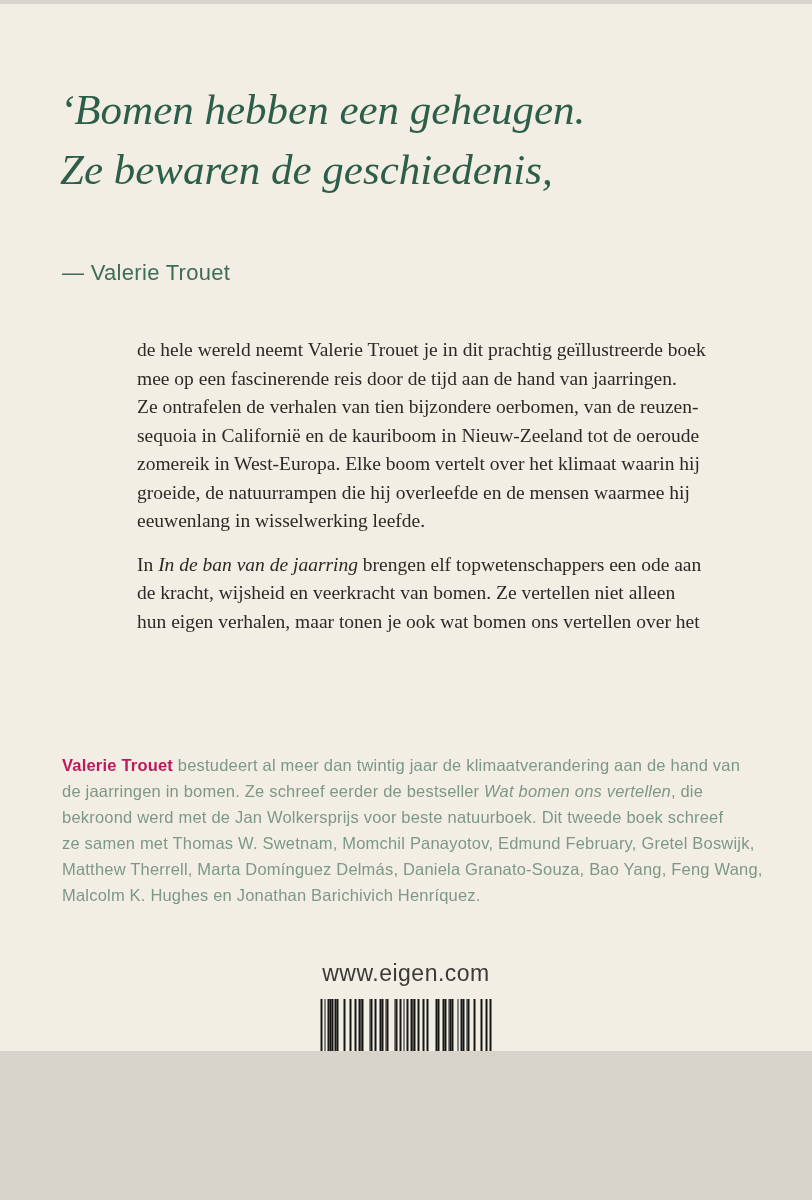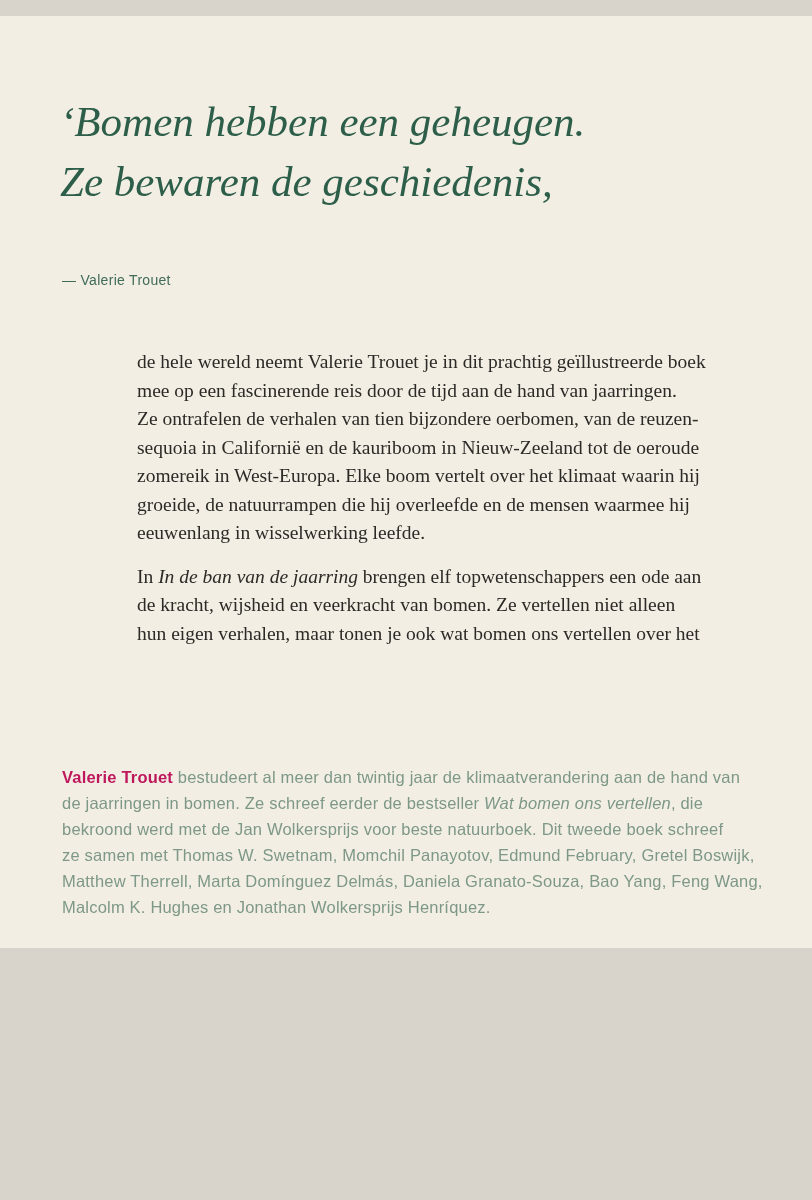--- a/index.html
+++ b/index.html
@@ -5,11 +5,11 @@
   html,body{margin:0;padding:0;background:#d8d4cb;}
   .page{
     position:relative;
-    width:812px;height:932px;
+    width:812px;height:1047px;
     background:#f3eee4;
     font-family:"Liberation Serif",serif;
     overflow:hidden;
-    margin:16px auto;
+    margin:4px auto;
   }
   
   .quote{

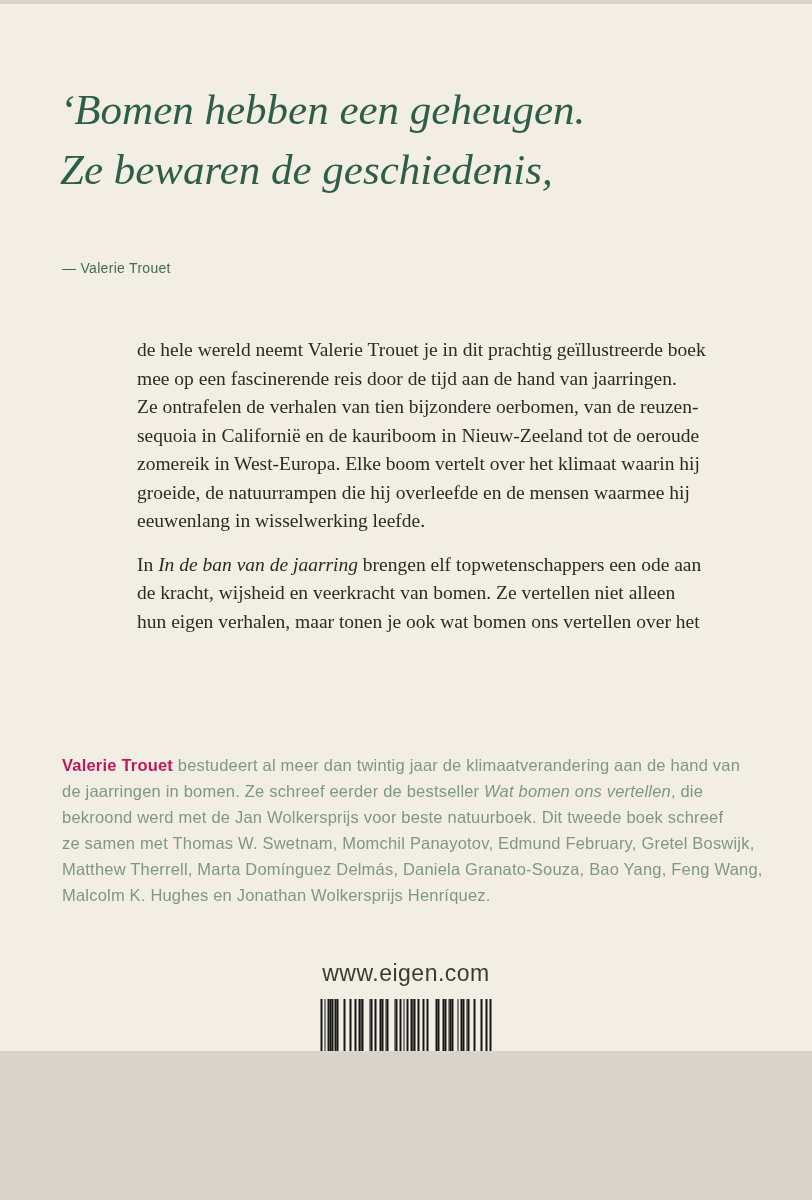--- a/index.html
+++ b/index.html
@@ -20,7 +20,7 @@
   .attr{
     position:absolute;left:62px;top:256px;
     font-family:"Liberation Sans",sans-serif;
-    font-size:14px;color:#3f6b57;letter-spacing:0.3px;
+    font-size:22px;color:#3f6b57;letter-spacing:0.3px;
   }
   
   .synopsis{

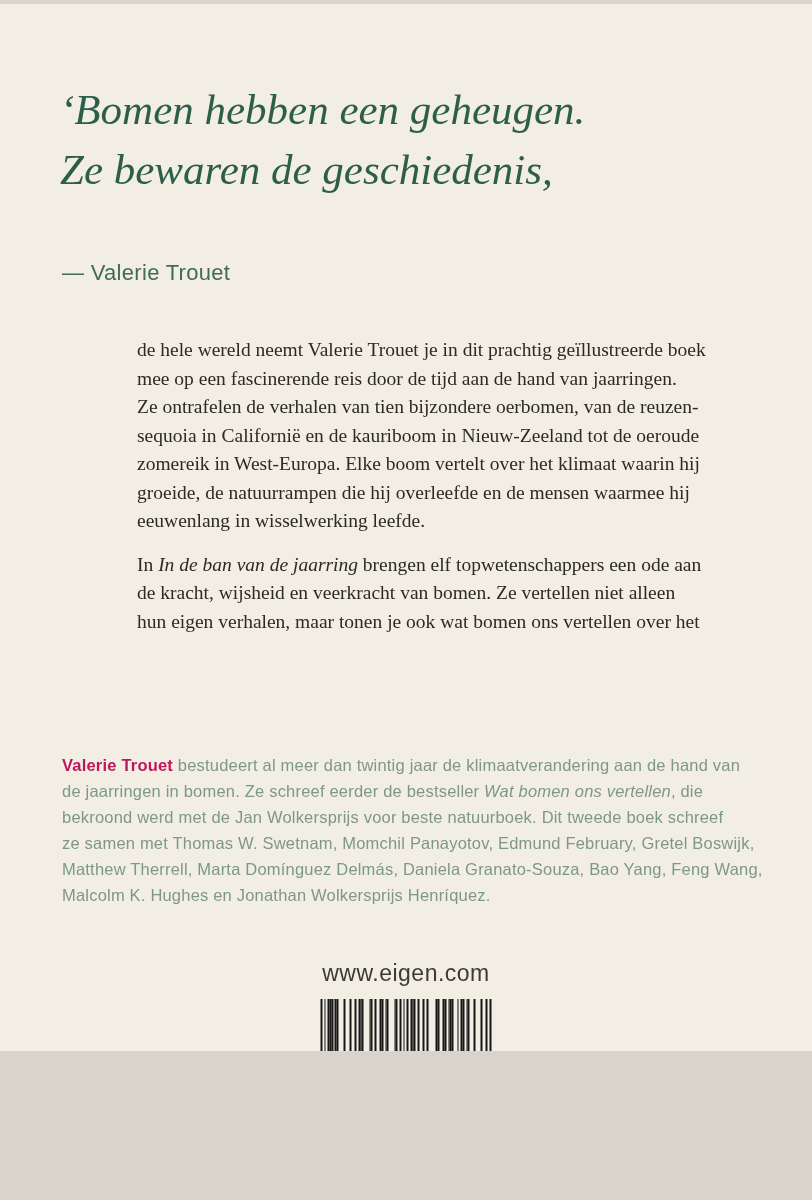--- a/index.html
+++ b/index.html
@@ -100,7 +100,7 @@
       <div><span>bekroond werd met de Jan Wolkersprijs voor beste natuurboek. Dit tweede boek schreef</span></div>
       <div><span>ze samen met Thomas W. Swetnam, Momchil Panayotov, Edmund February, Gretel Boswijk,</span></div>
       <div><span>Matthew Therrell, Marta Domínguez Delmás, Daniela Granato-Souza, Bao Yang, Feng Wang,</span></div>
-      <div><span>Malcolm K. Hughes en Jonathan Wolkersprijs Henríquez.</span></div>
+      <div><span>Malcolm K. Hughes en Jonathan Barichivich Henríquez.</span></div>
     </div>
 
   <div class="website">www.eigen.com</div>

